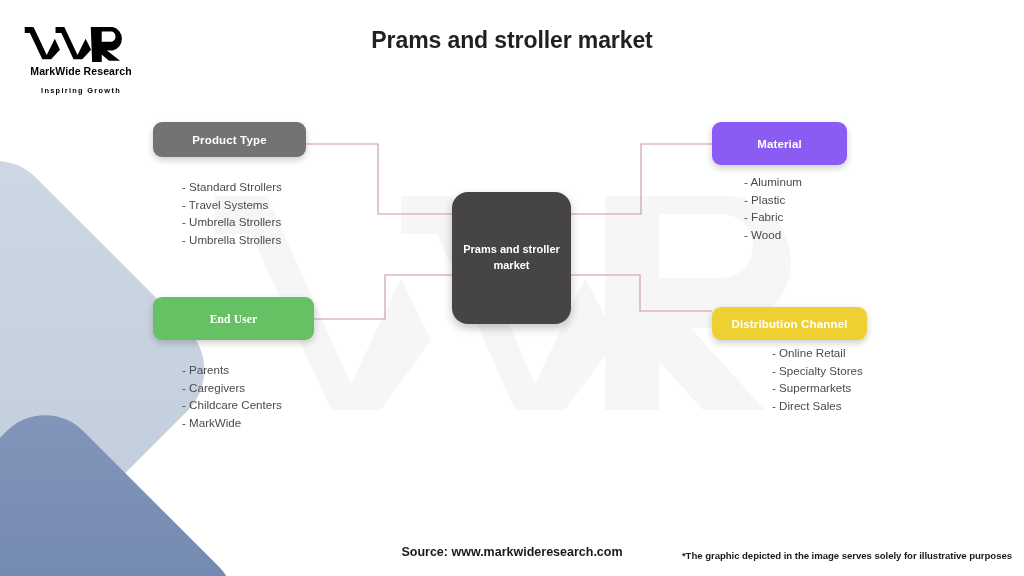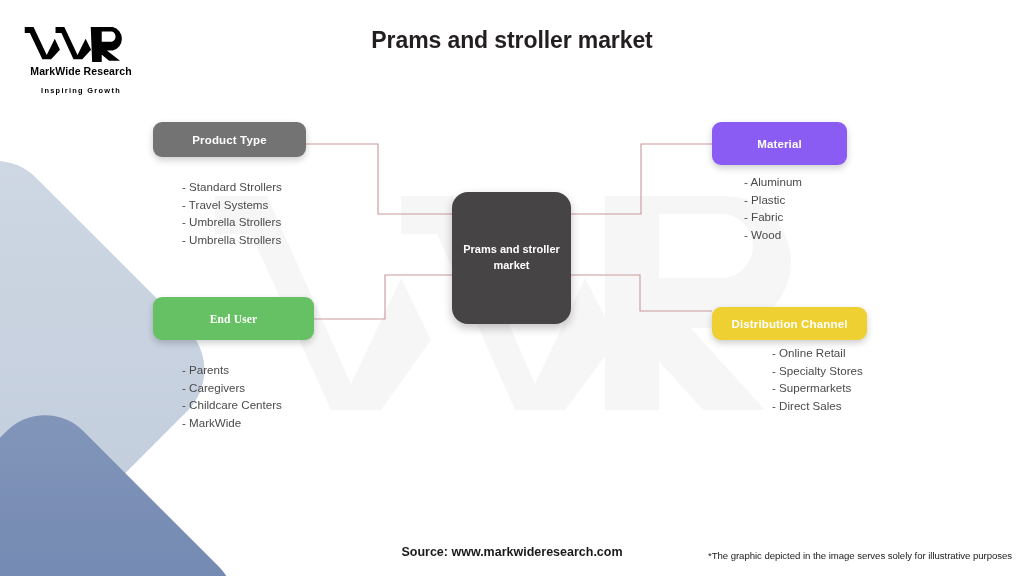--- a/index.html
+++ b/index.html
@@ -120,7 +120,7 @@
   }
   .disclaimer {
     position:absolute; right:12px; top:550px;
-    font-size:9.6px; font-weight:normal; color:#1a1a1a;
+    font-size:9.6px; font-weight:bold; color:#1a1a1a;
     letter-spacing:-.05px;
   }
 </style>

